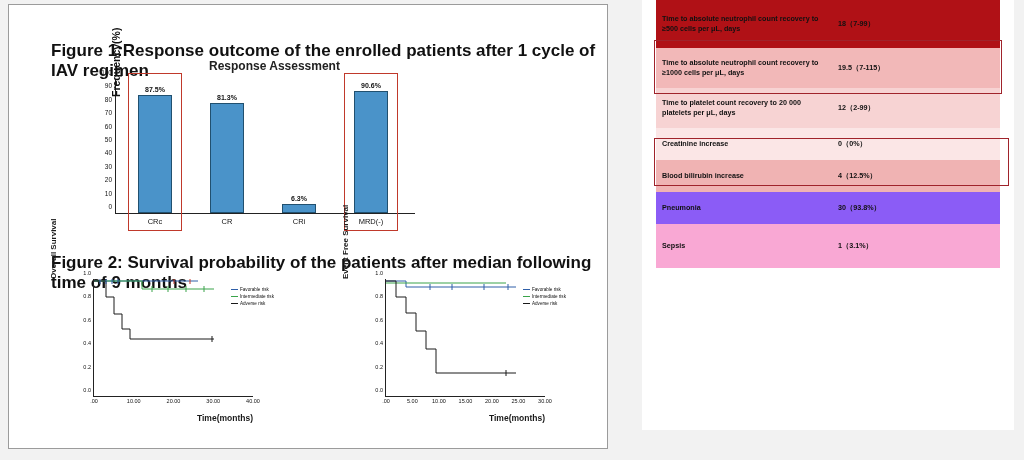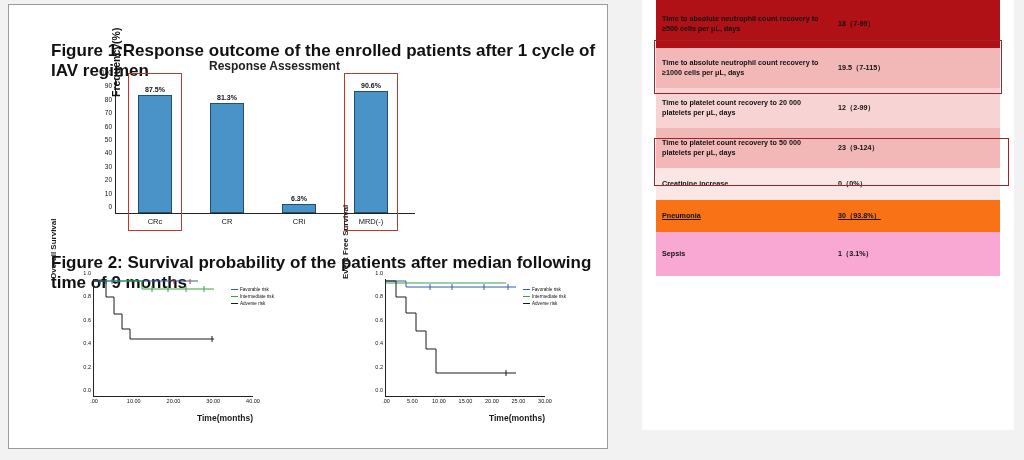--- a/index.html
+++ b/index.html
@@ -291,10 +291,6 @@
         <td class="c1">Time to platelet count recovery to 20 000 platelets per μL, days</td>
         <td class="c2">12（2-99）</td>
       </tr>
-      <tr class="r3">
-        <td class="c1">Time to platelet count recovery to 50 000 platelets per μL, days</td>
-        <td class="c2">23（9-124）</td>
-      </tr>
       <tr class="r4">
         <td class="c1">Creatinine increase</td>
         <td class="c2">0（0%）</td>

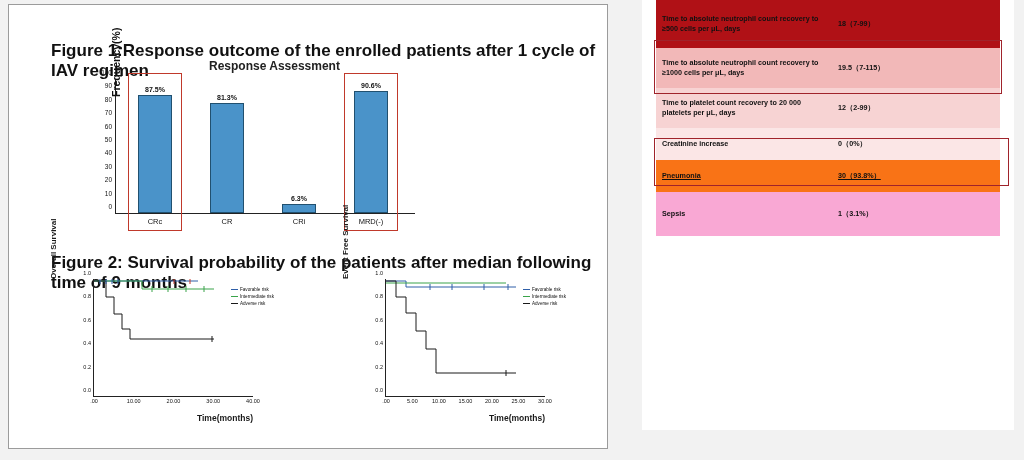--- a/index.html
+++ b/index.html
@@ -295,6 +295,10 @@
         <td class="c1">Creatinine increase</td>
         <td class="c2">0（0%）</td>
       </tr>
+      <tr class="r5">
+        <td class="c1">Blood bilirubin increase</td>
+        <td class="c2">4（12.5%）</td>
+      </tr>
       <tr class="r7">
         <td class="c1">Pneumonia</td>
         <td class="c2">30（93.8%）</td>

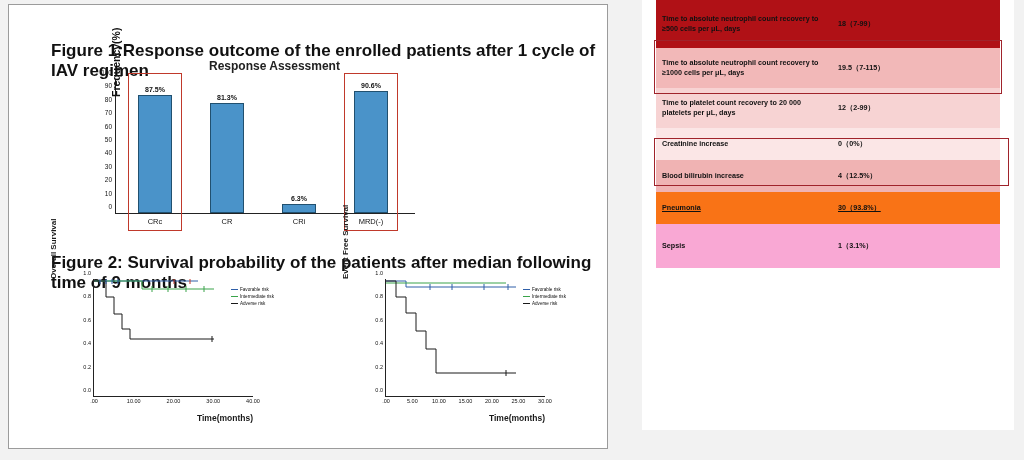--- a/index.html
+++ b/index.html
@@ -123,7 +123,7 @@
   tr.r4 td { background:#fbe6e6; height:32px; }
   tr.r5 td { background:#f0b3b3; height:32px; }
   tr.r6 td { background:#eca3a3; height:32px; }
-  tr.r7 td { background:#f97316; height:32px;text-decoration:underline; }
+  tr.r7 td { background:#8b5cf6; height:32px; }
   tr.r8 td { background:#f9a8d4; height:44px; }
   .tbl-hl {
     position:absolute; border:1.8px solid #a0232b; pointer-events:none;

